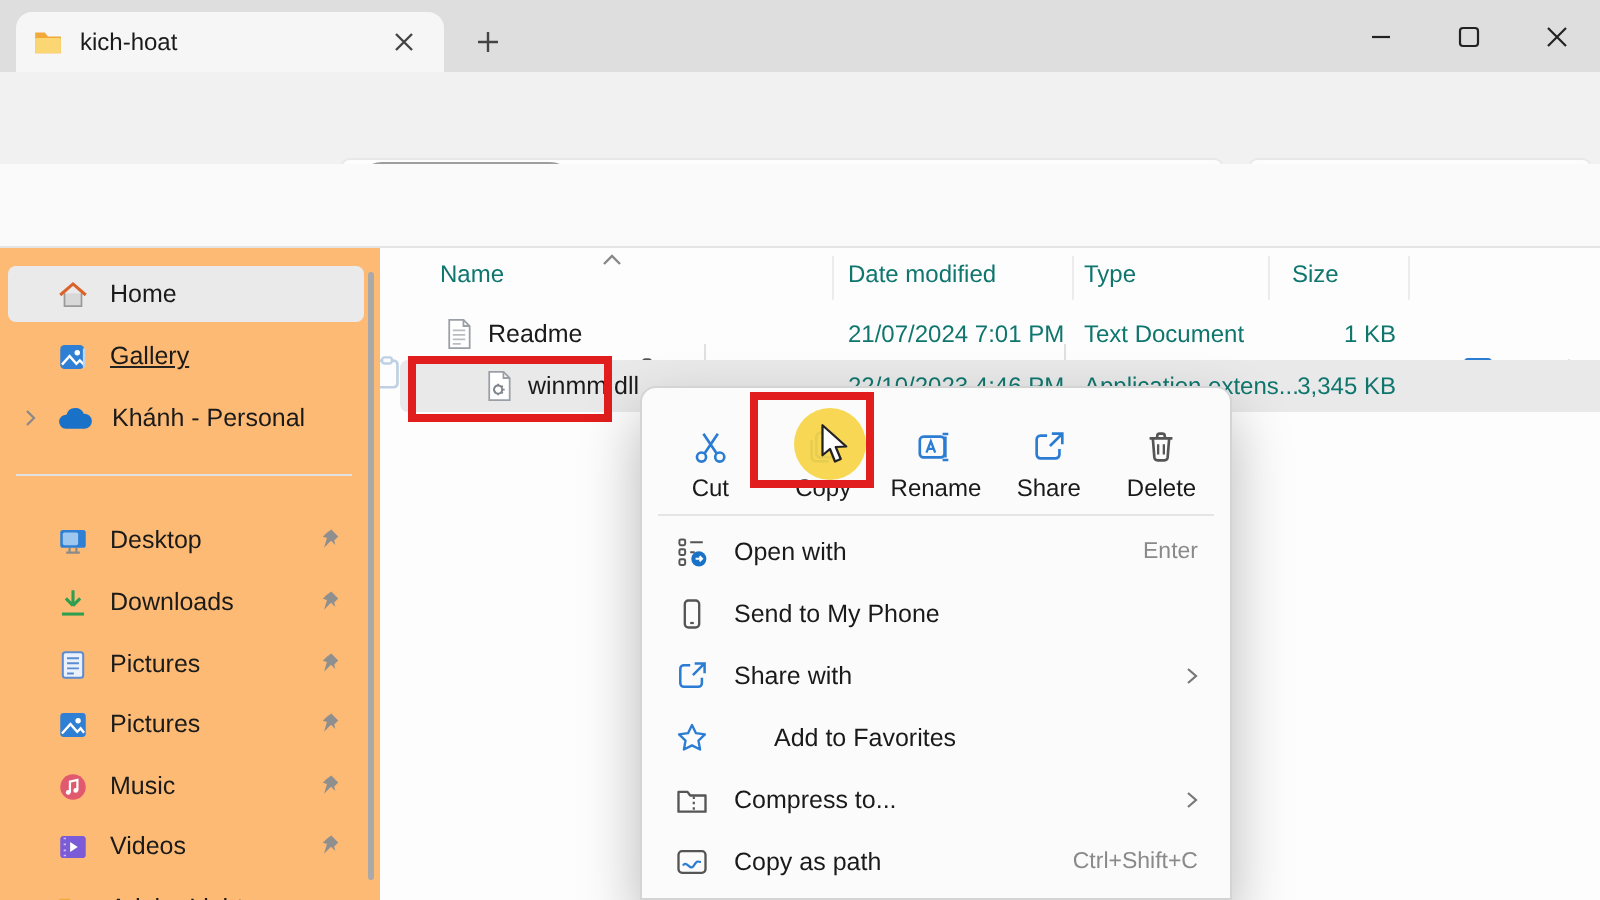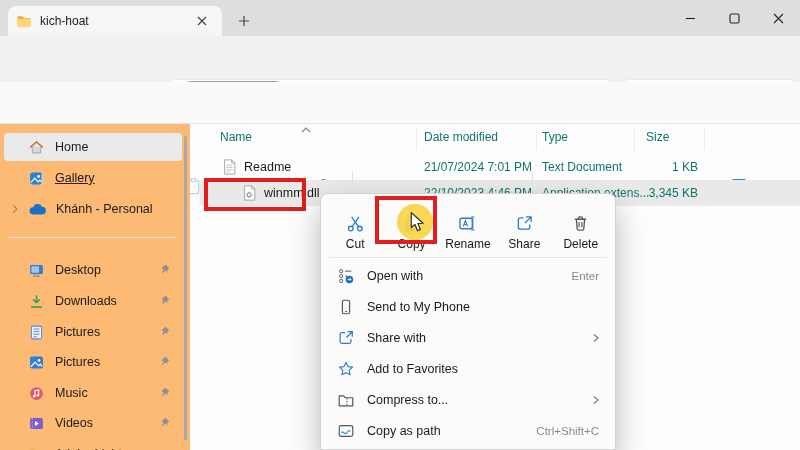--- a/index.html
+++ b/index.html
@@ -483,7 +483,7 @@
       </svg>
     </div>
 
-    <div class="ctx-item" style="top:159px;">
+    <div class="ctx-item" style="top:159px;gap:20px;">
       <span class="cic">
         <svg width="18" height="18" viewBox="0 0 20 20">
           <path d="M10 2.8l2.2 4.5 5 .7-3.6 3.5.9 4.9L10 14.1l-4.5 2.3.9-4.9L2.8 8l5-.7Z" fill="none" stroke="#2b7cd3" stroke-width="1.3" stroke-linejoin="round"></path>

